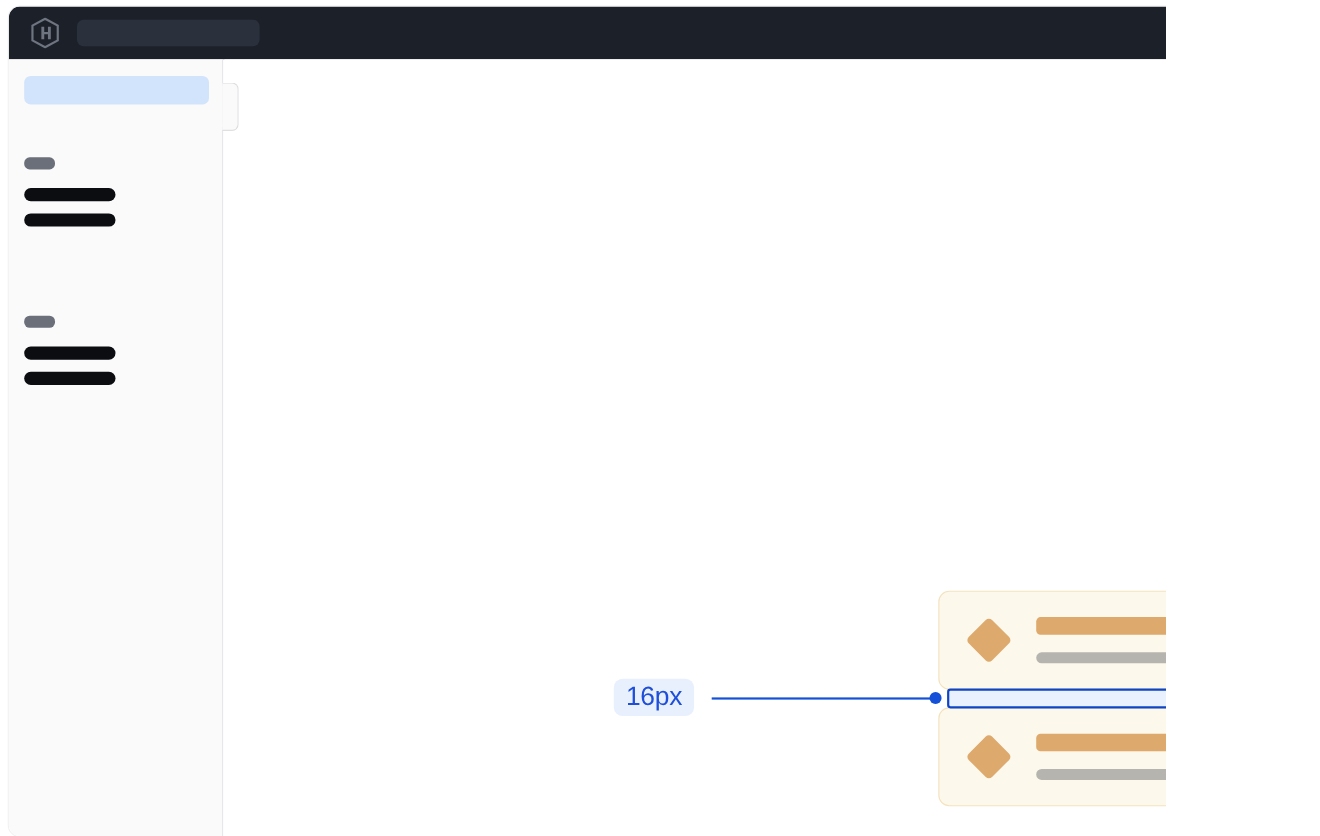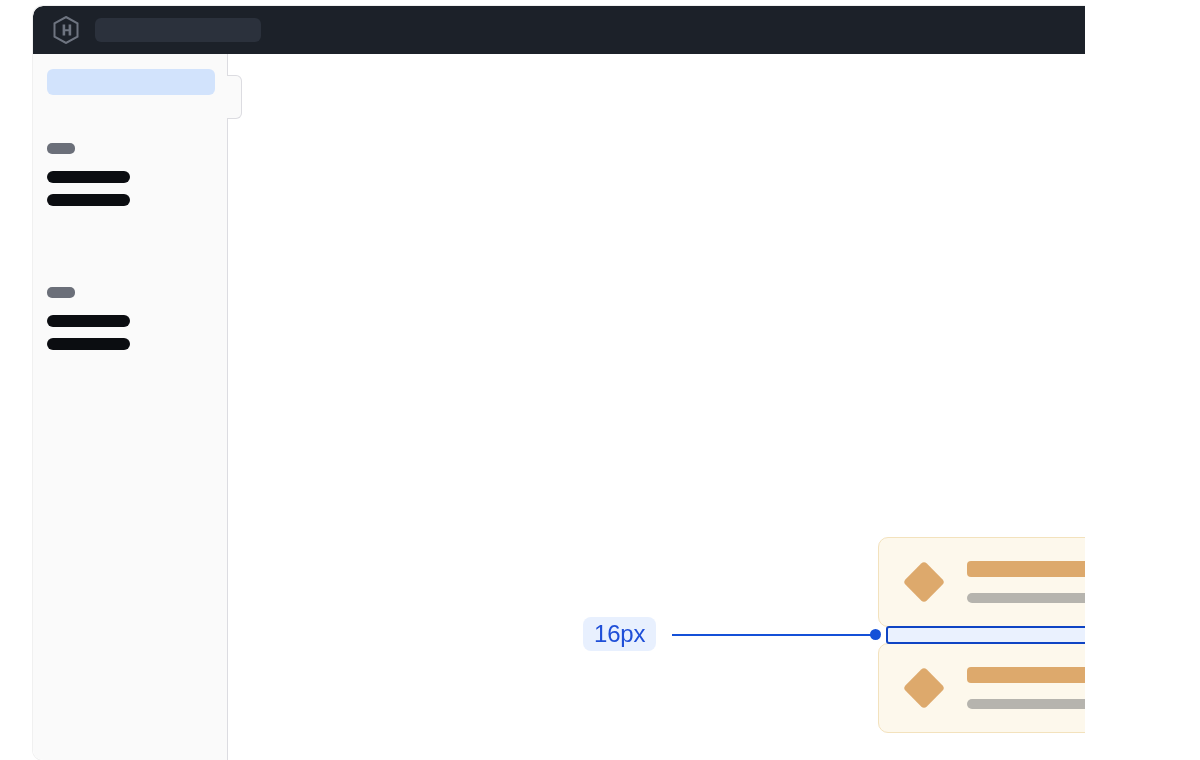--- a/index.html
+++ b/index.html
@@ -15,7 +15,6 @@
     height: 760px;
     overflow: hidden;
     background: #ffffff;
-    margin-left: 25px;
   }
 
   

